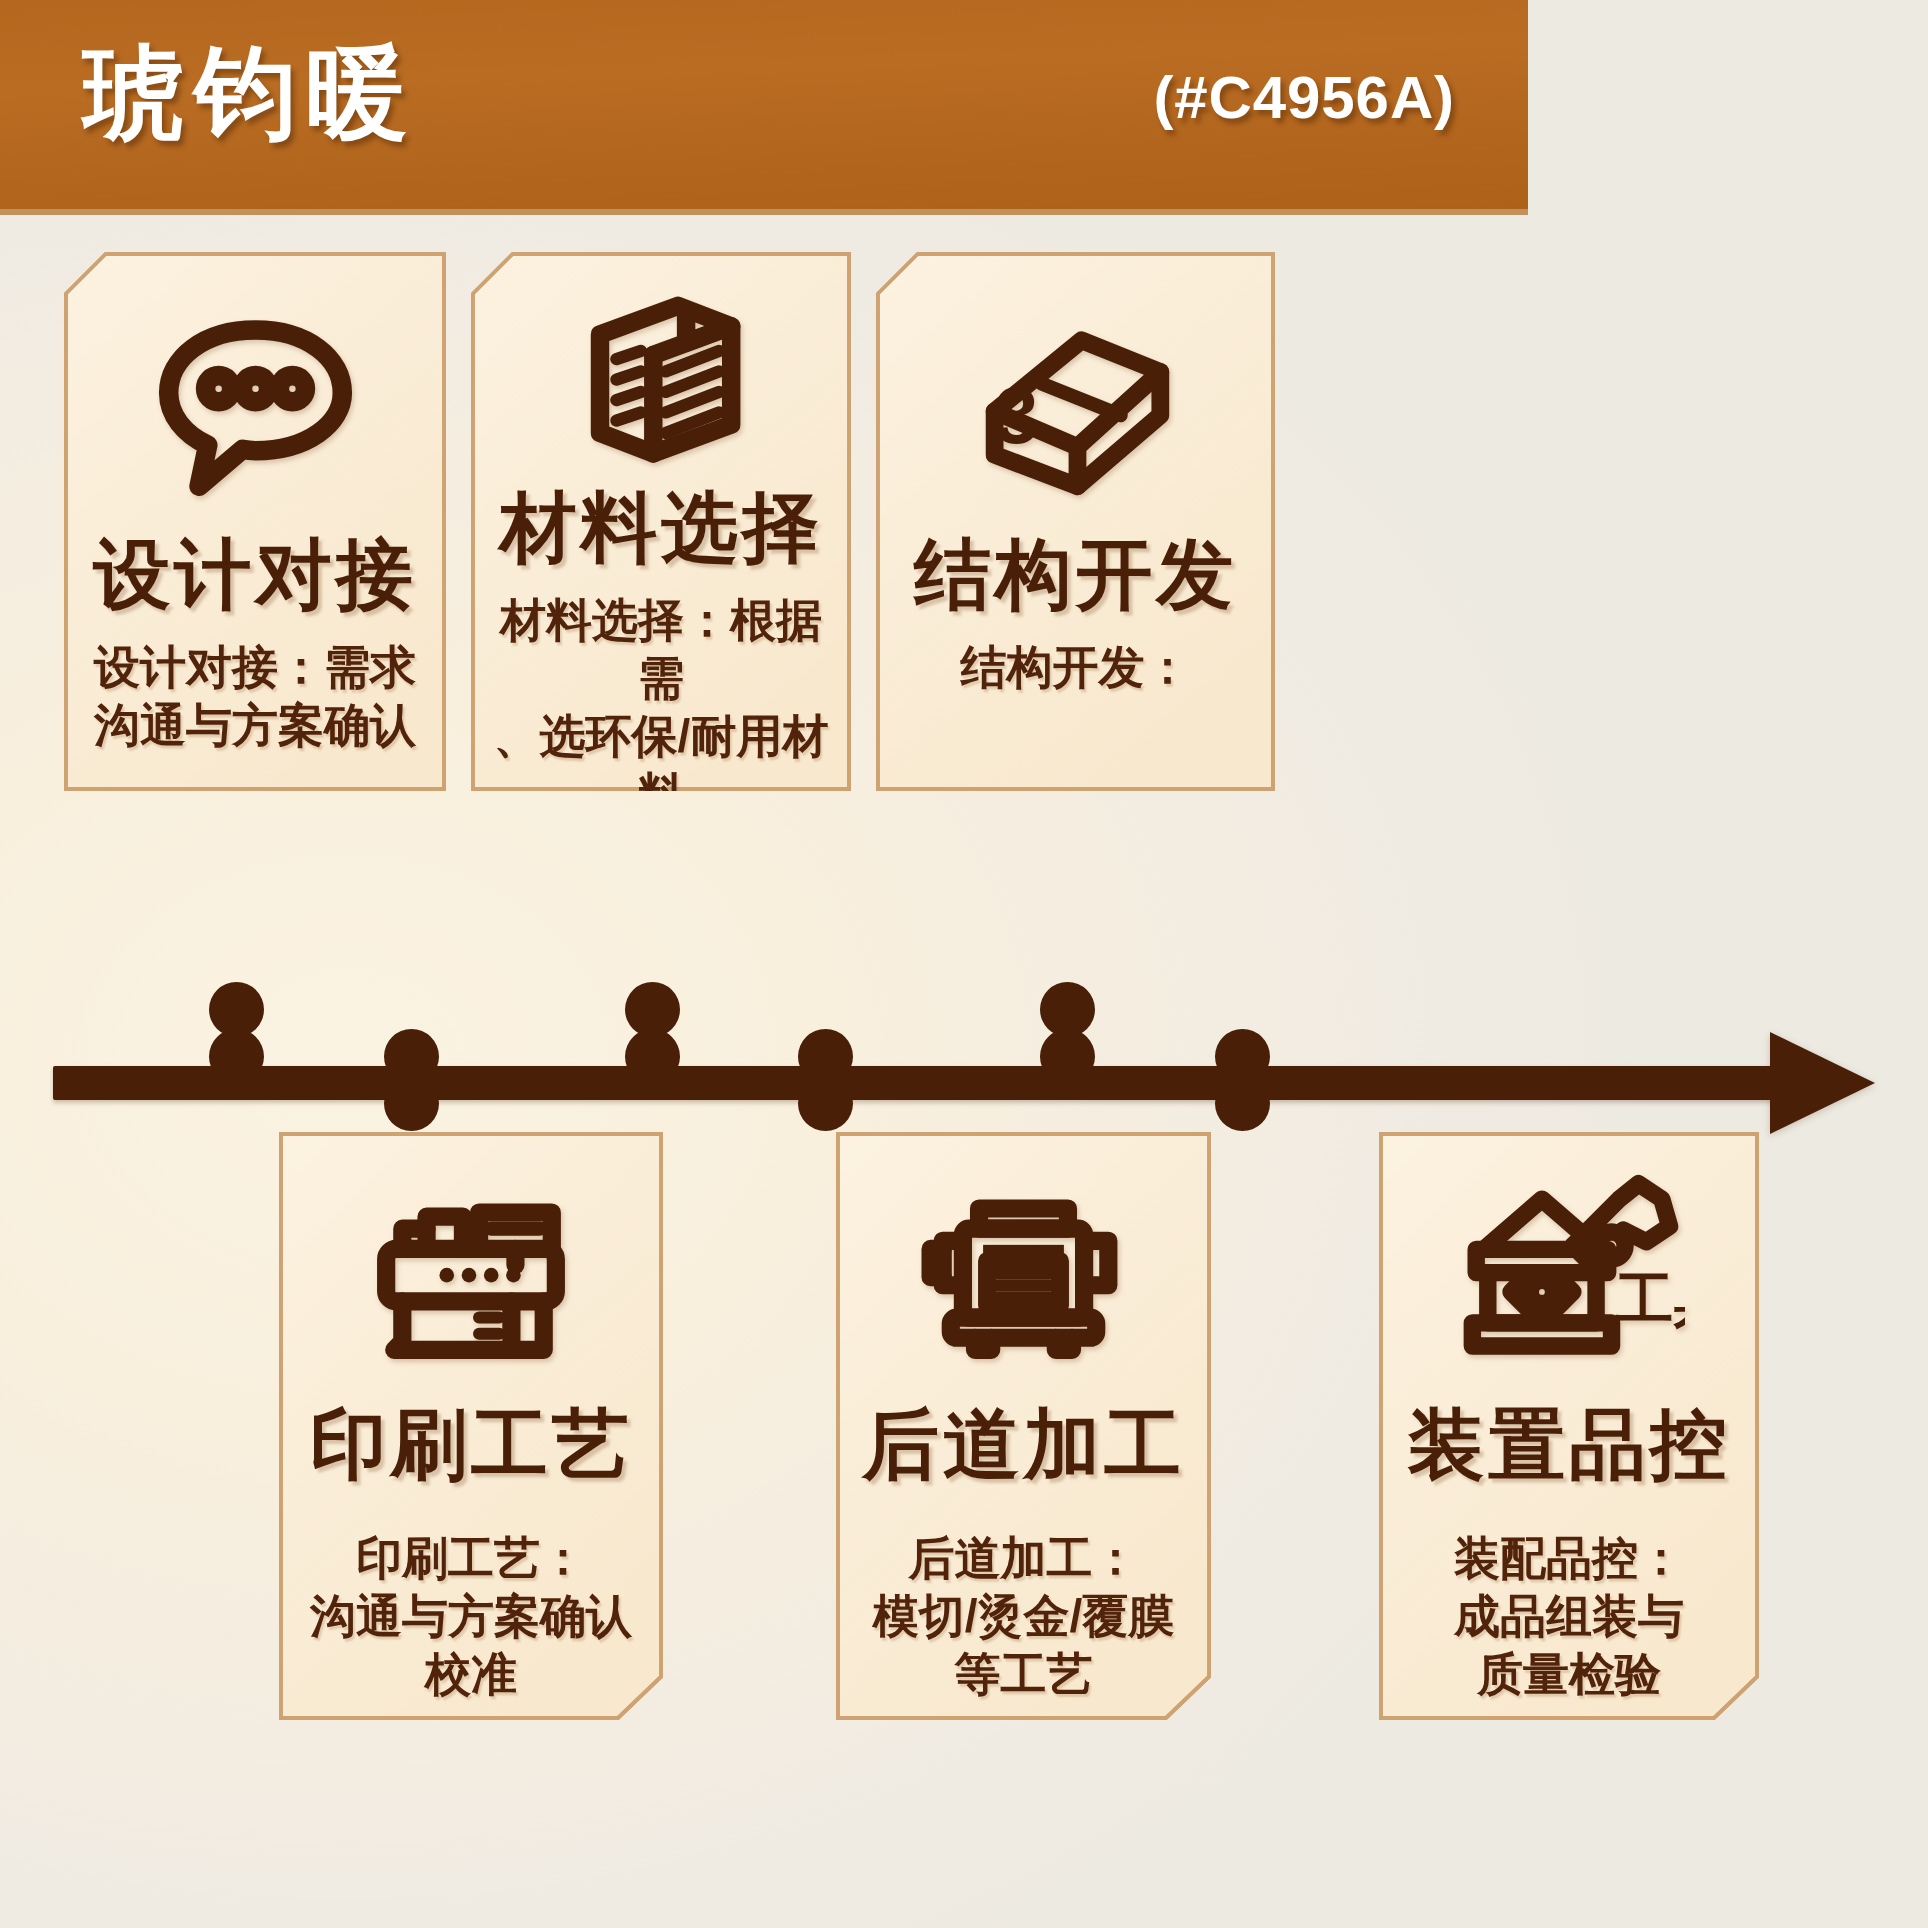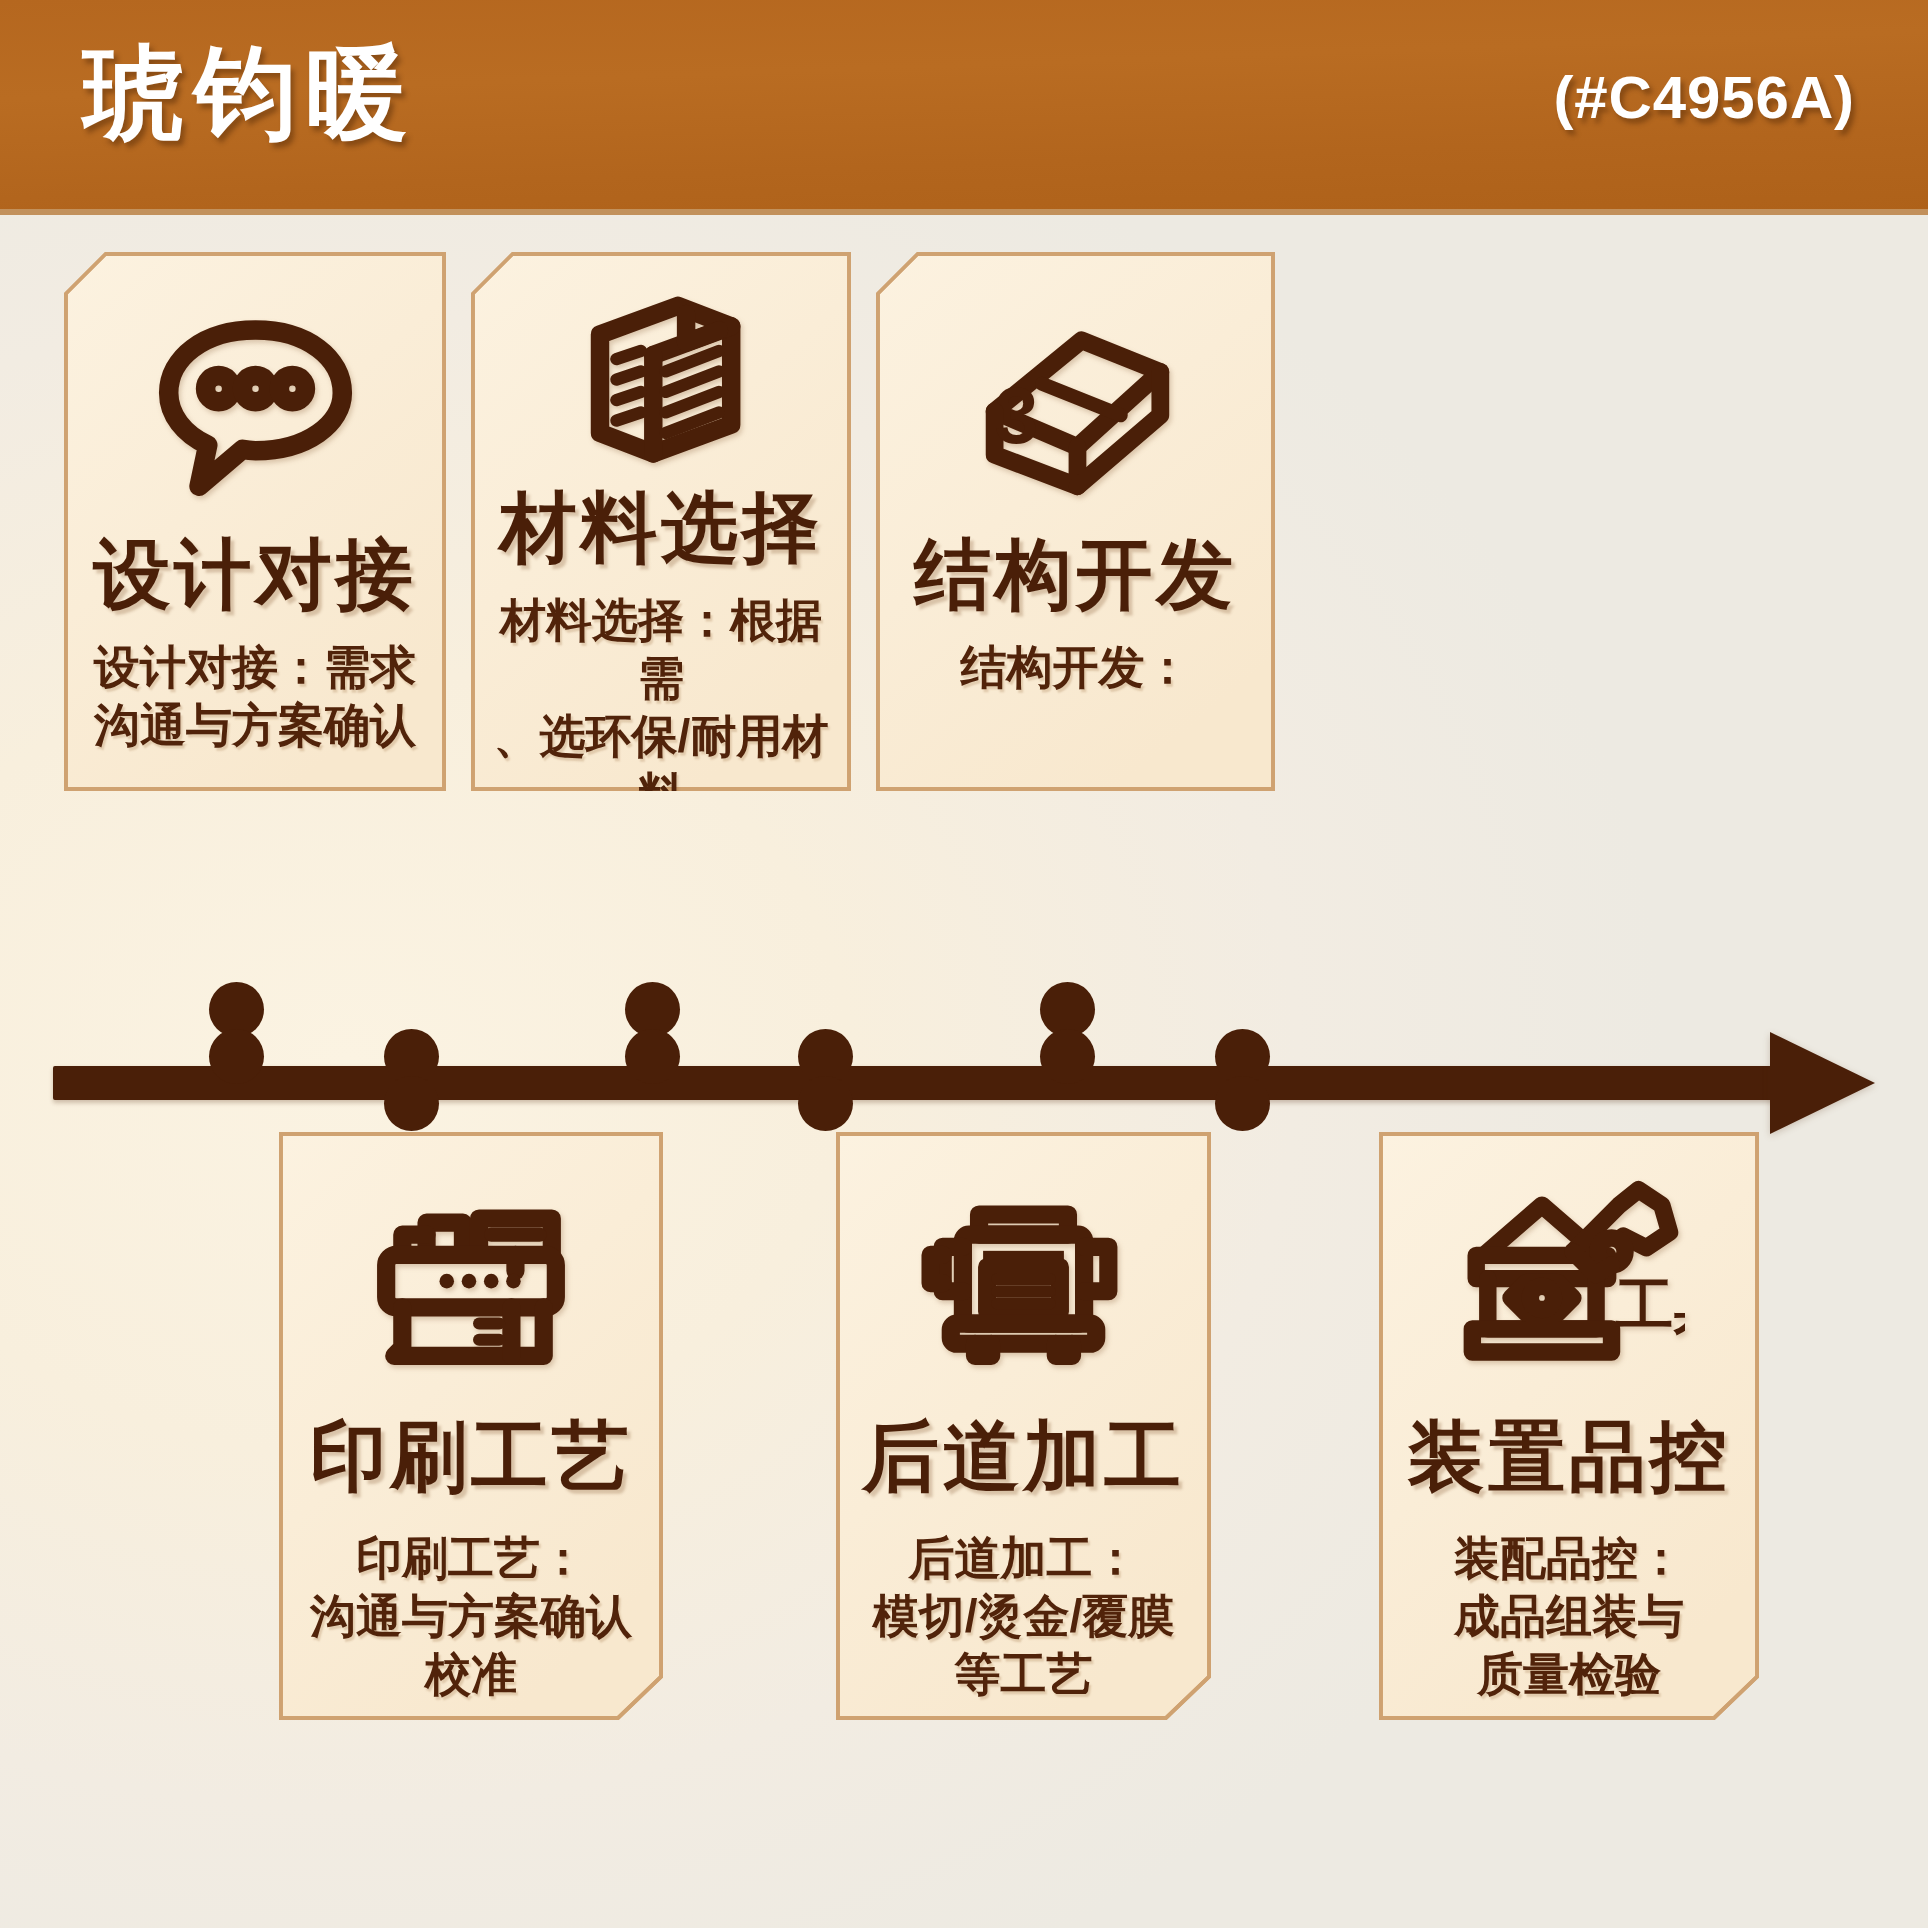--- a/index.html
+++ b/index.html
@@ -18,7 +18,7 @@
 
   
   #header{
-    position:absolute; left:0; top:0; width:1928px; height:215px;
+    position:absolute; left:0; top:0; width:1528px; height:215px;
     background:linear-gradient(178deg,#B5671F 0%, #B96C22 35%, #B2651D 70%, #AE6119 100%);
     overflow:hidden;
   }

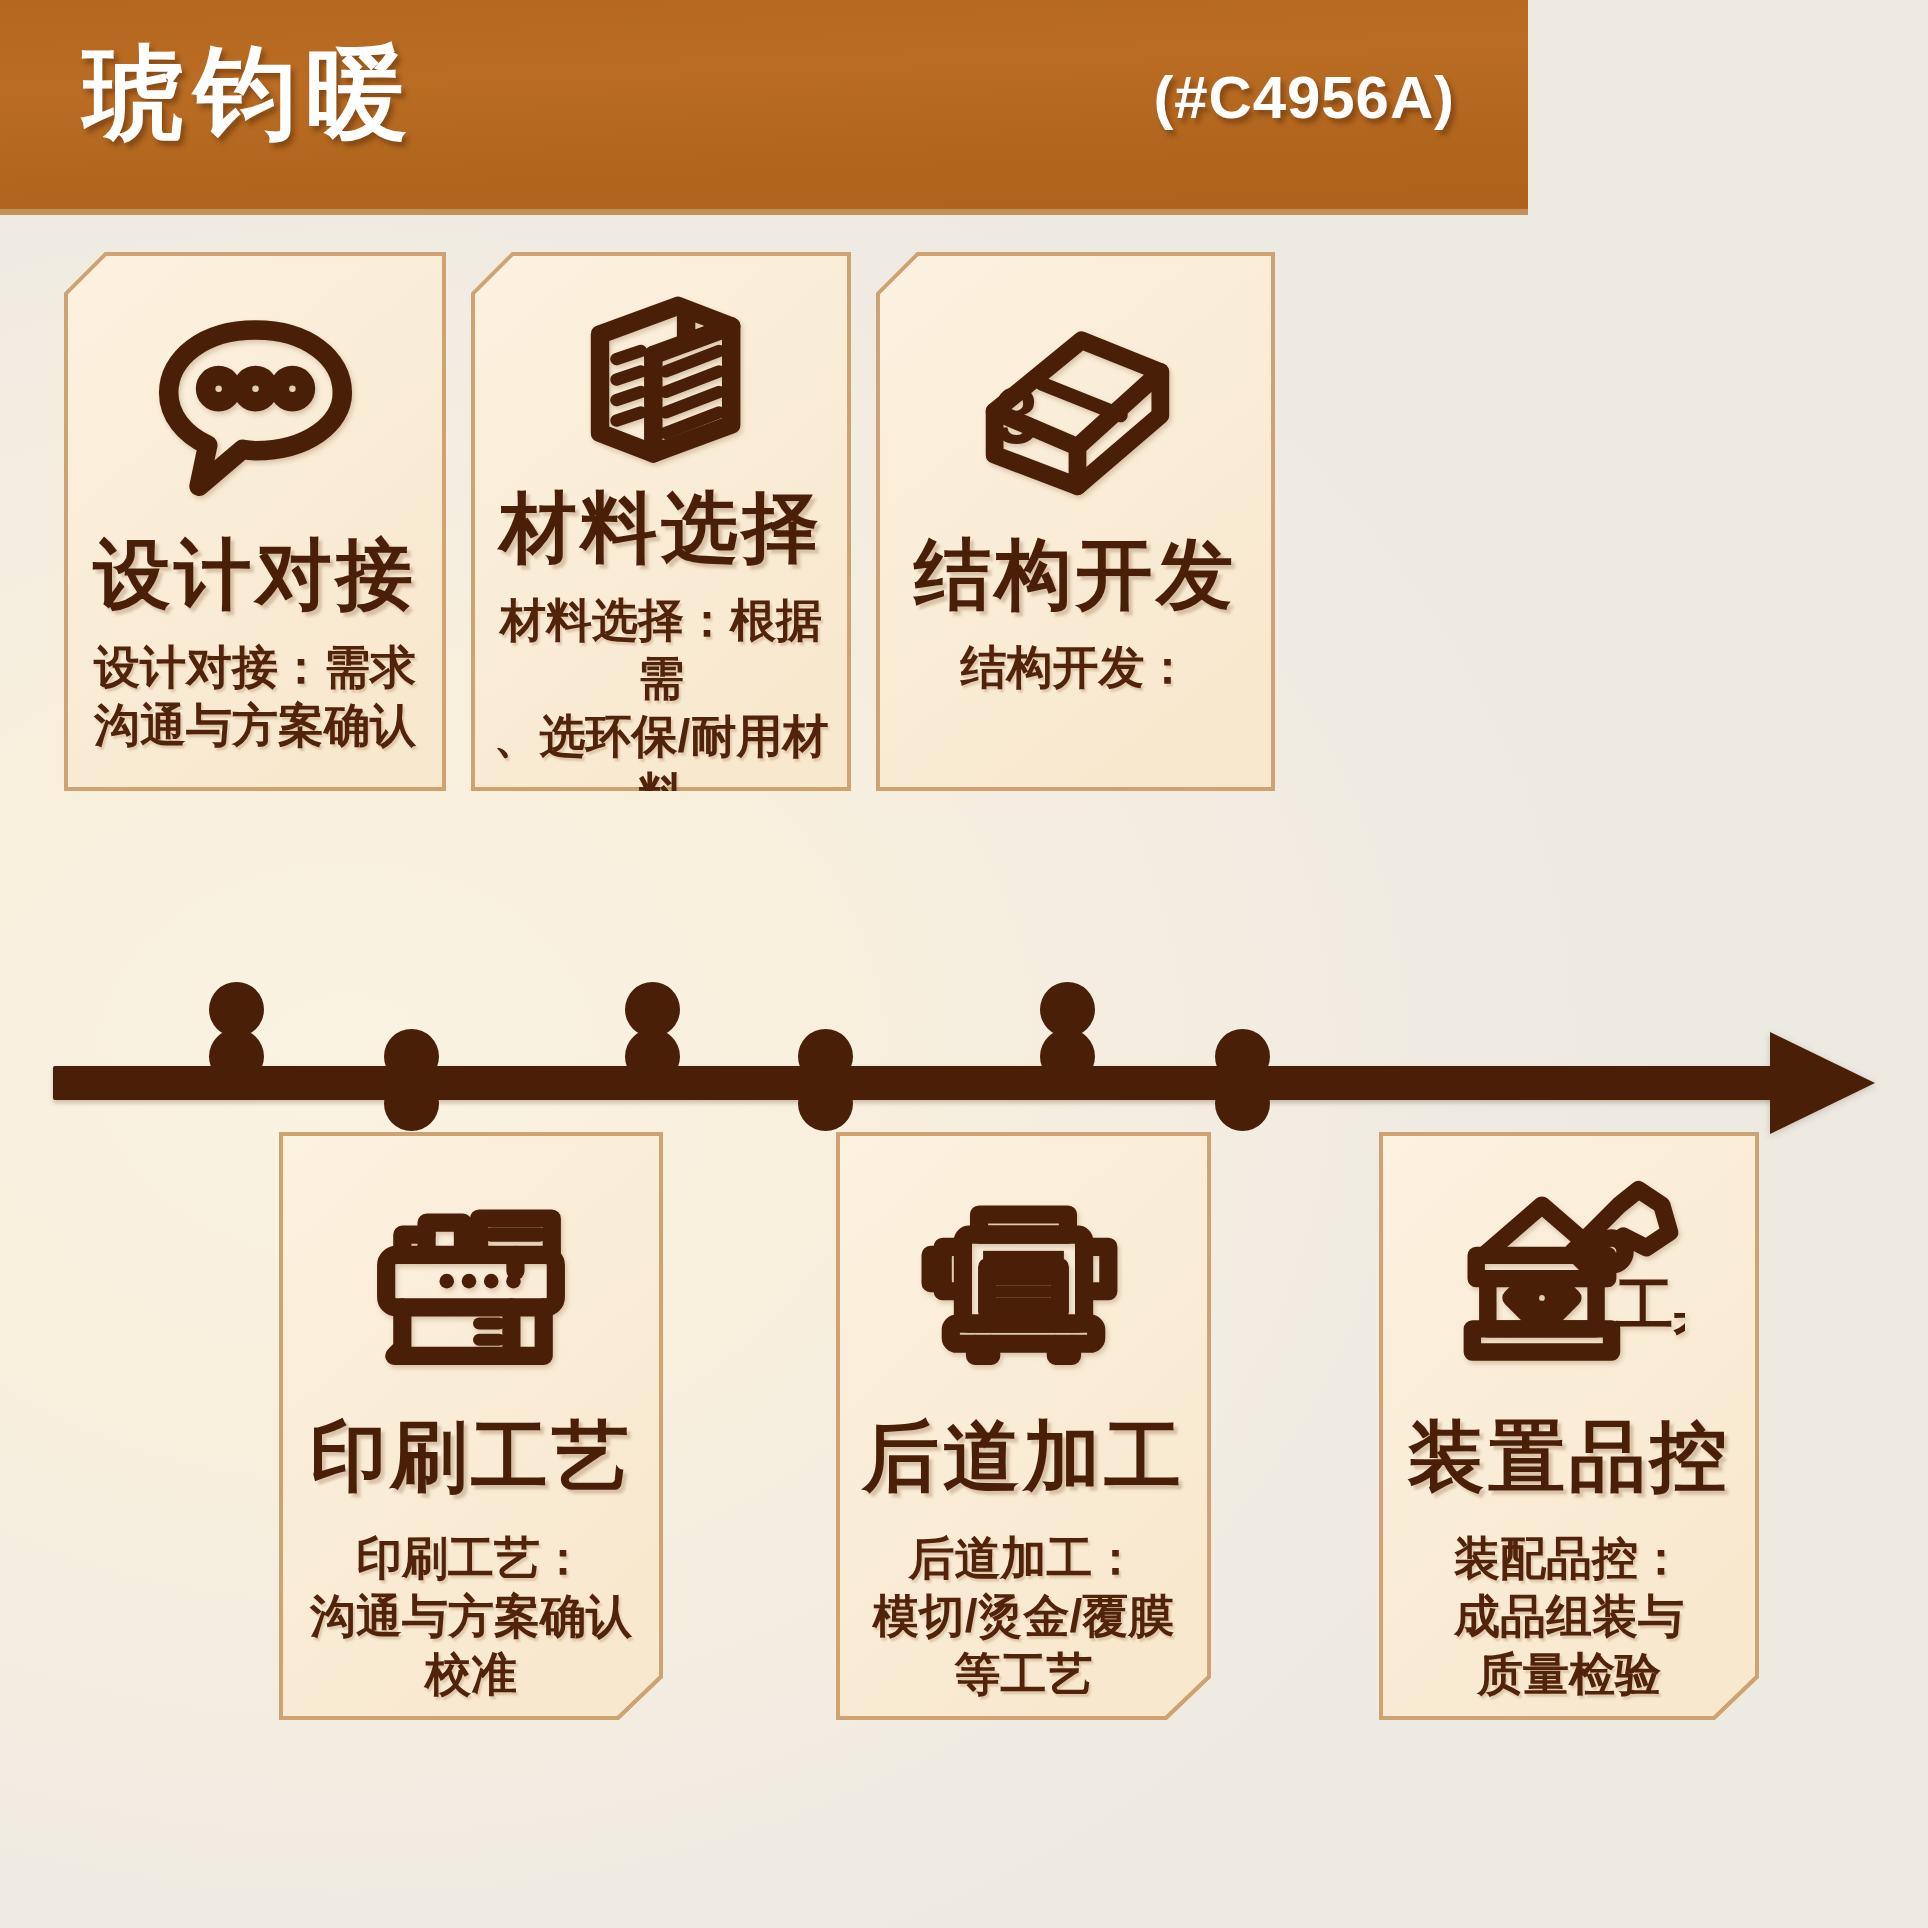--- a/index.html
+++ b/index.html
@@ -111,7 +111,7 @@
   .top .card-title{ margin-top:3.8px; }
   .bot .card-title{ margin-top:30px; }
   .top .card-desc{ margin-top:19px; }
-  .bot .card-desc{ margin-top:28px; }
+  .bot .card-desc{ margin-top:40px; }
 </style>
 </head>
 <body>

